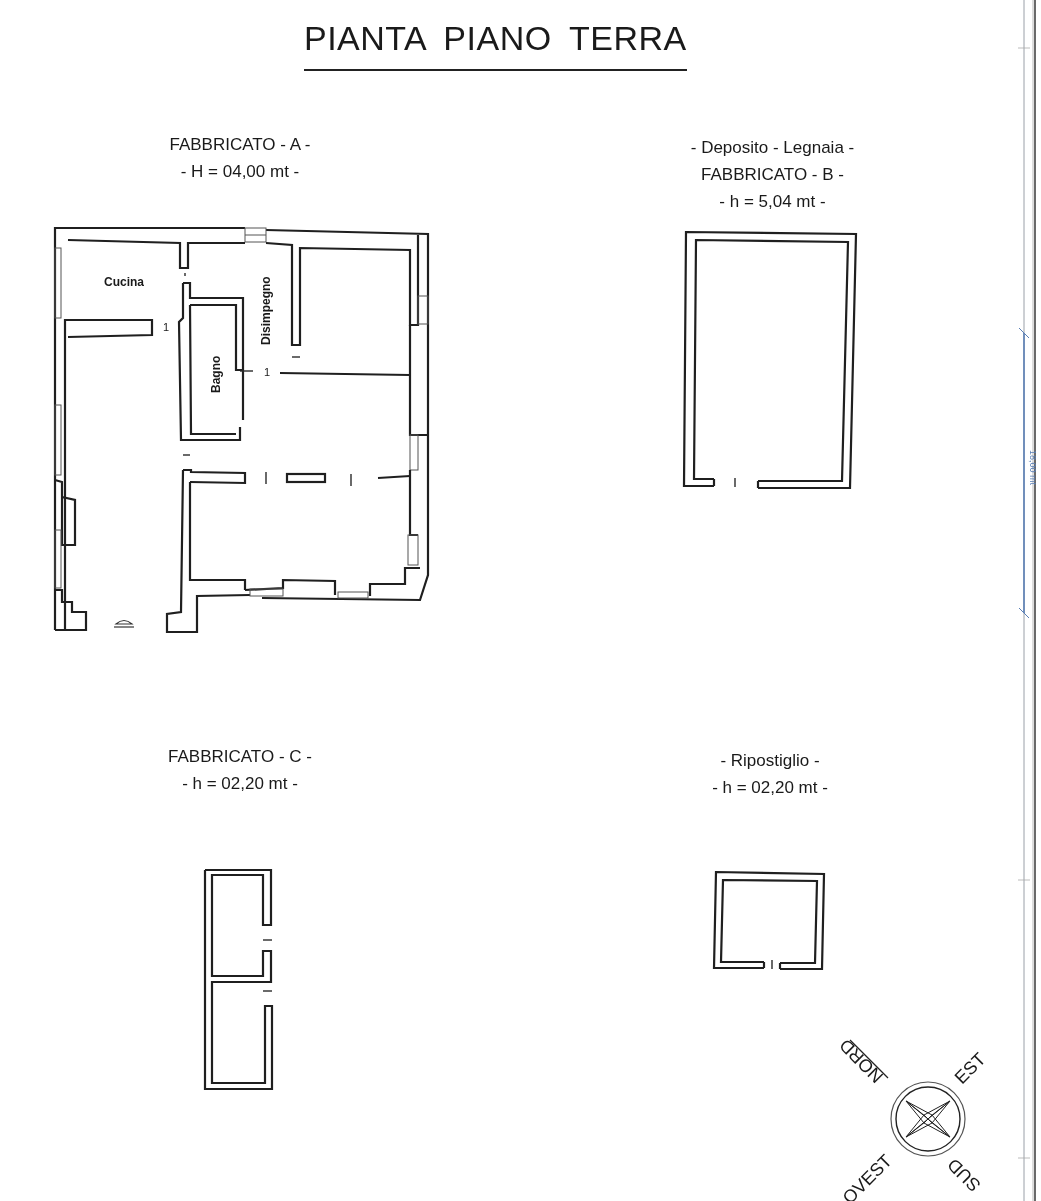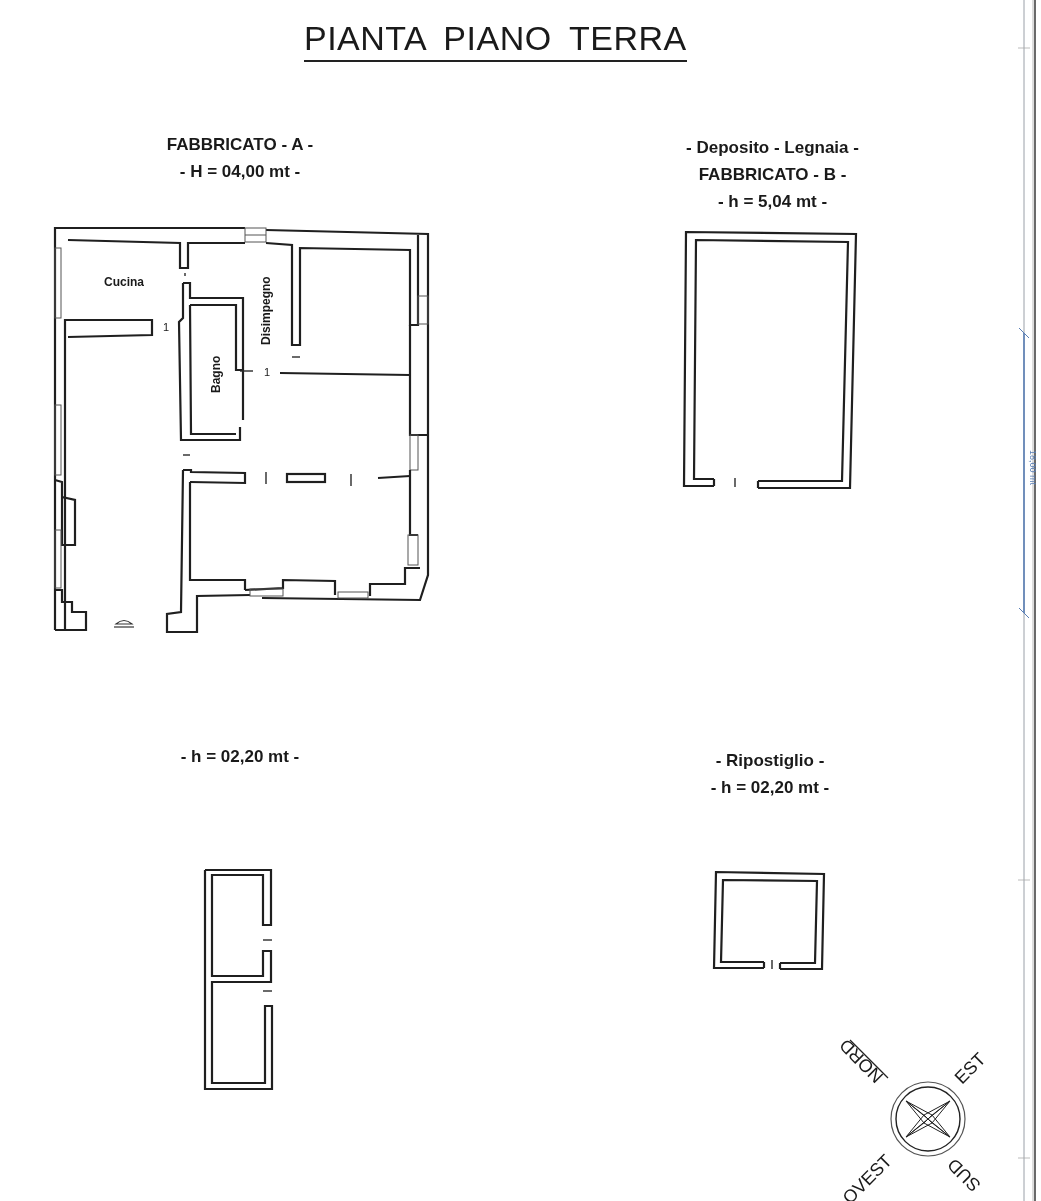--- a/index.html
+++ b/index.html
@@ -6,7 +6,7 @@
     body { width: 1041px; height: 1201px; position: relative; overflow: hidden;
            font-family: "Liberation Sans", "DejaVu Sans", sans-serif; color: #1a1a1a; }
     .title { position: absolute; left: 304px; top: 18px; font-size: 34px; letter-spacing: 0.5px;
-             word-spacing: 8px; line-height: 40px; padding-bottom: 2px; border-bottom: 2.5px solid #222; white-space: nowrap; }
+             word-spacing: 8px; line-height: 40px; padding-bottom: 11px; border-bottom: 2.5px solid #222; white-space: nowrap; }
     .label { position: absolute; text-align: center; font-size: 17px; line-height: 27px; white-space: nowrap; font-weight: bold; }
     .label div { margin: 0; }
     svg.plan { position: absolute; left: 0; top: 0; }

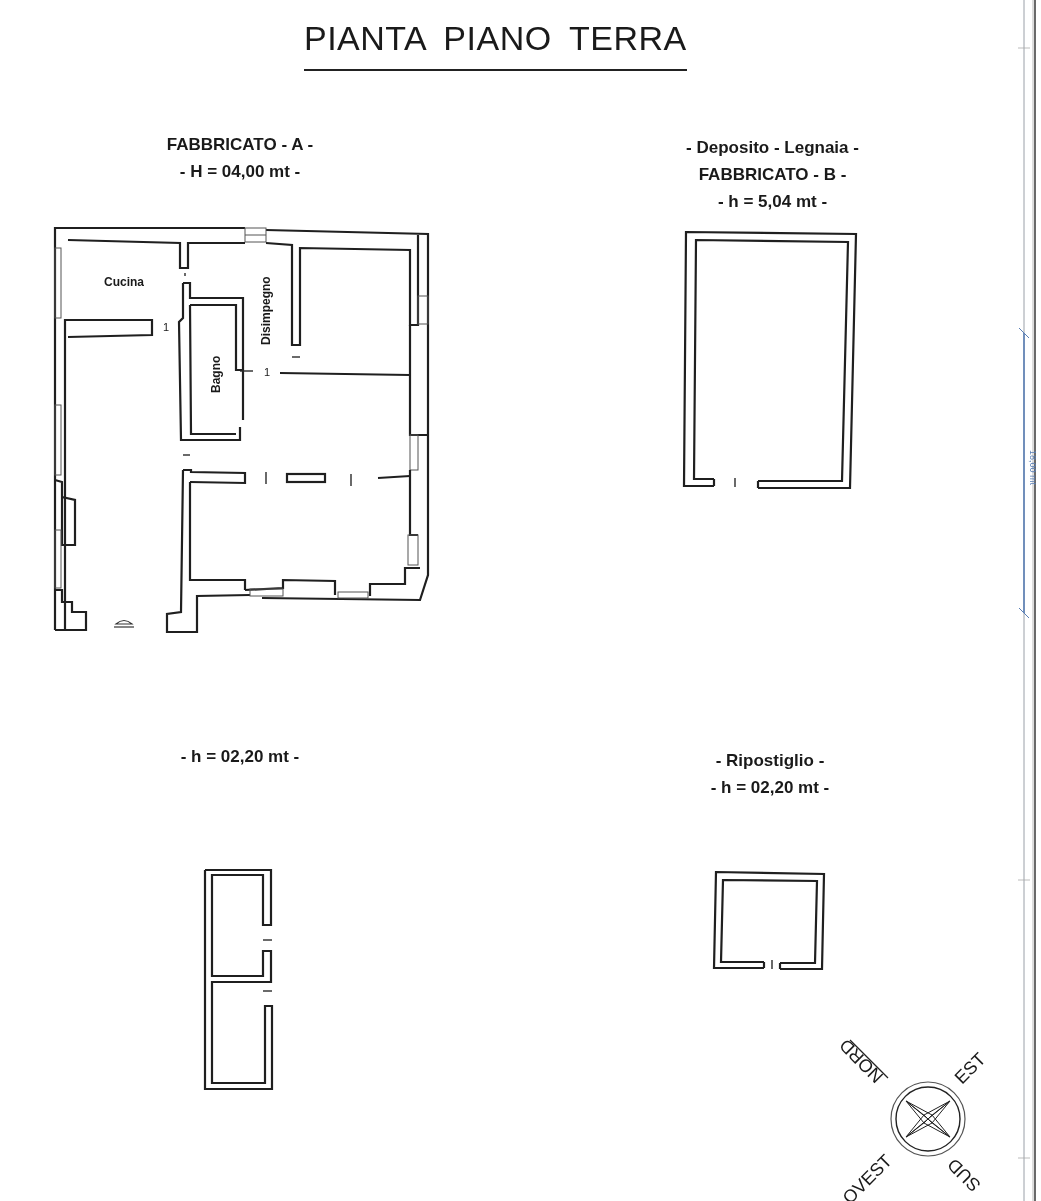--- a/index.html
+++ b/index.html
@@ -7,7 +7,7 @@
            font-family: "Liberation Sans", "DejaVu Sans", sans-serif; color: #1a1a1a; }
     .title { position: absolute; left: 304px; top: 18px; font-size: 34px; letter-spacing: 0.5px;
              word-spacing: 8px; line-height: 40px; padding-bottom: 11px; border-bottom: 2.5px solid #222; white-space: nowrap; }
-    .label { position: absolute; text-align: center; font-size: 17px; line-height: 27px; white-space: nowrap; font-weight: bold; }
+    .label { position: absolute; text-align: center; font-size: 17px; line-height: 27px; white-space: nowrap; }
     .label div { margin: 0; }
     svg.plan { position: absolute; left: 0; top: 0; }
     .wall { fill: none; stroke: #1f1f1f; stroke-width: 2.2; stroke-linejoin: miter; }

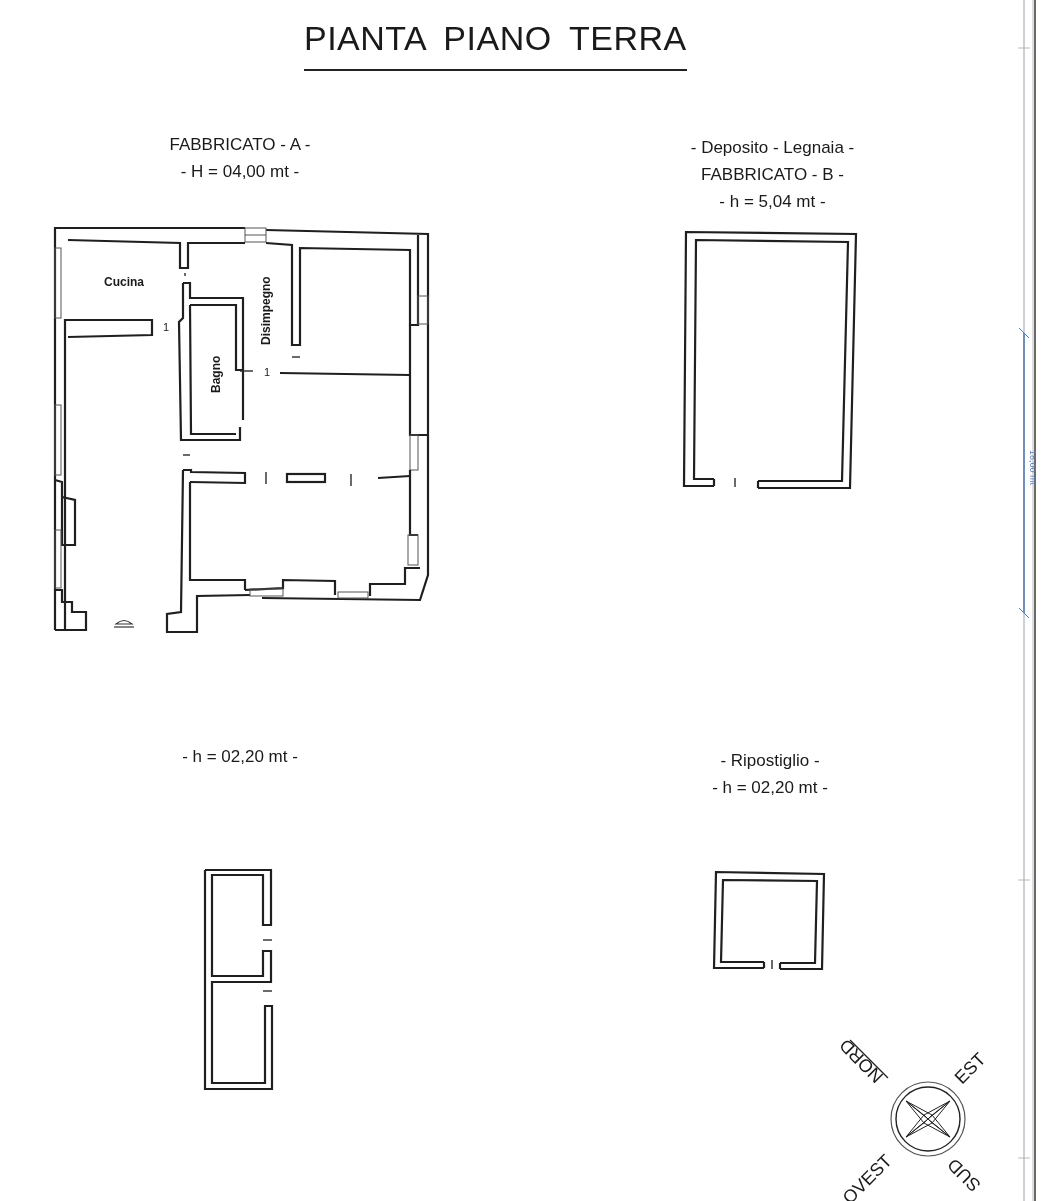--- a/index.html
+++ b/index.html
@@ -33,6 +33,7 @@
 </div>
 
 <div class="label" style="left:140px; top:743px; width:200px;">
+  <div>FABBRICATO - C -</div>
   <div>- h = 02,20 mt -</div>
 </div>
 

